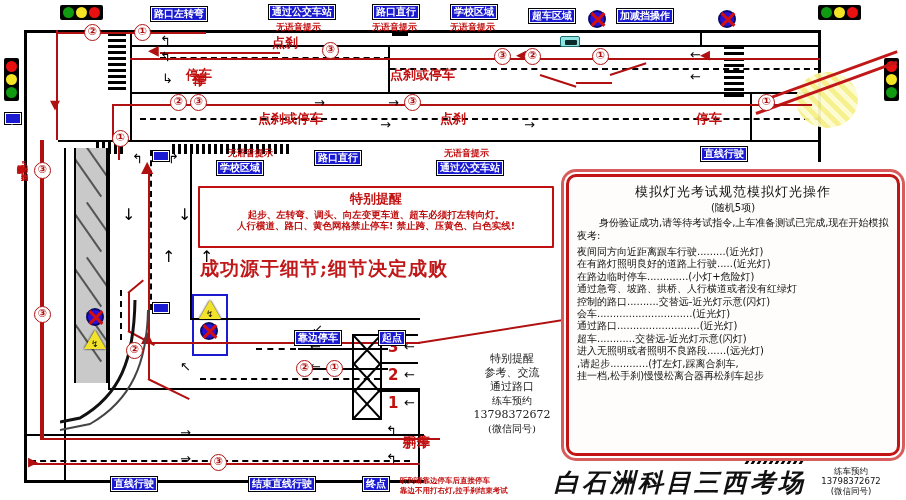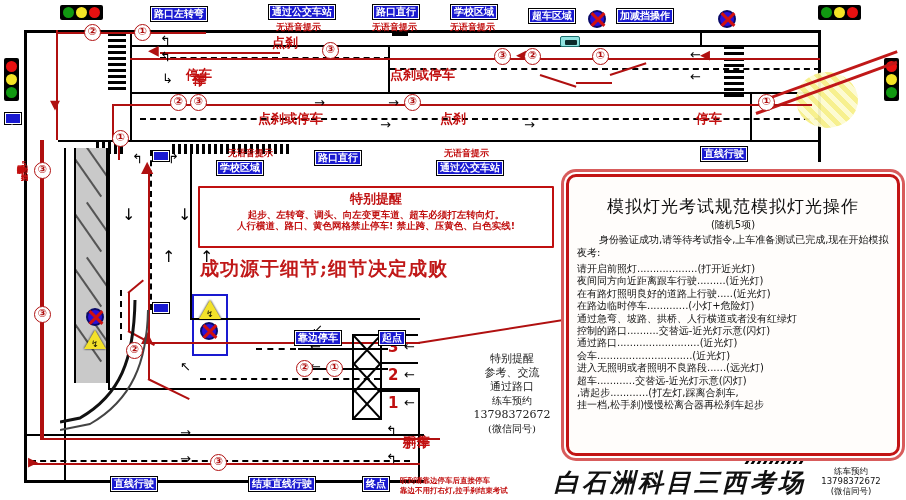--- a/index.html
+++ b/index.html
@@ -182,8 +182,8 @@
     overflow:hidden;
   }
   .np-title {
-    text-align:center; font-size:17px; color:#111; font-weight:normal;
-    letter-spacing:1px; margin-top:14px;
+    text-align:center; font-size:13px; color:#111; font-weight:normal;
+    letter-spacing:1px; margin-top:2px;
   }
   .np-sub { text-align:center; font-size:10px; color:#111; }
   .np-p { font-size:10px; color:#111; line-height:12.5px; text-indent:0; margin:2px 0 4px; }

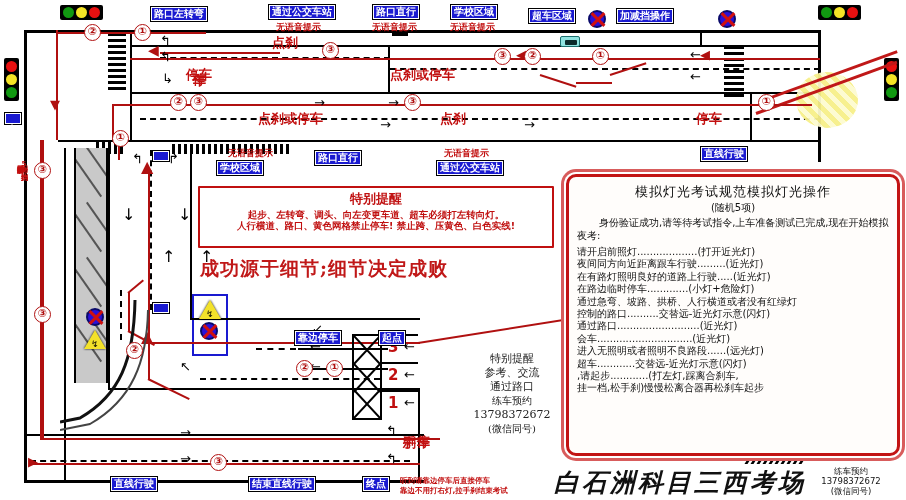--- a/index.html
+++ b/index.html
@@ -562,7 +562,6 @@
     <div class="np-title">模拟灯光考试规范模拟灯光操作</div>
     <div class="np-sub">(随机5项)</div>
     <div class="np-p" style="text-indent:22px;">身份验证成功,请等待考试指令,上车准备测试已完成,现在开始模拟夜考:</div>
-    <div class="np-item">请开启前照灯...................(打开近光灯)</div>
     <div class="np-item">夜间同方向近距离跟车行驶.........(近光灯)</div>
     <div class="np-item">在有路灯照明良好的道路上行驶.....(近光灯)</div>
     <div class="np-item">在路边临时停车.............(小灯+危险灯)</div>

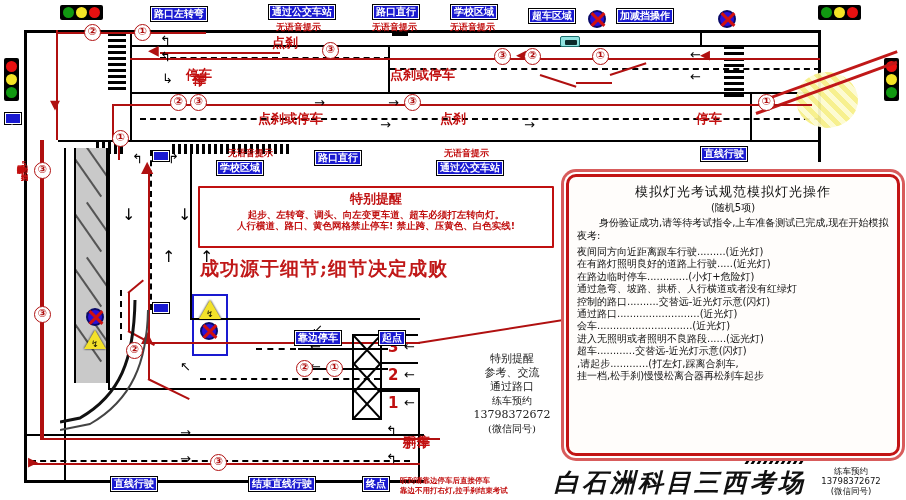--- a/index.html
+++ b/index.html
@@ -567,8 +567,8 @@
     <div class="np-item">在路边临时停车.............(小灯+危险灯)</div>
     <div class="np-item">通过急弯、坡路、拱桥、人行横道或者没有红绿灯</div>
     <div class="np-item">控制的路口..........交替远-近光灯示意(闪灯)</div>
+    <div class="np-item">会车..............................(近光灯)</div>
     <div class="np-item">通过路口..........................(近光灯)</div>
-    <div class="np-item">会车..............................(近光灯)</div>
     <div class="np-item">进入无照明或者照明不良路段......(远光灯)</div>
     <div class="np-item">超车............交替远-近光灯示意(闪灯)</div>
     <div class="np-item">,请起步............(打左灯,踩离合刹车,</div>

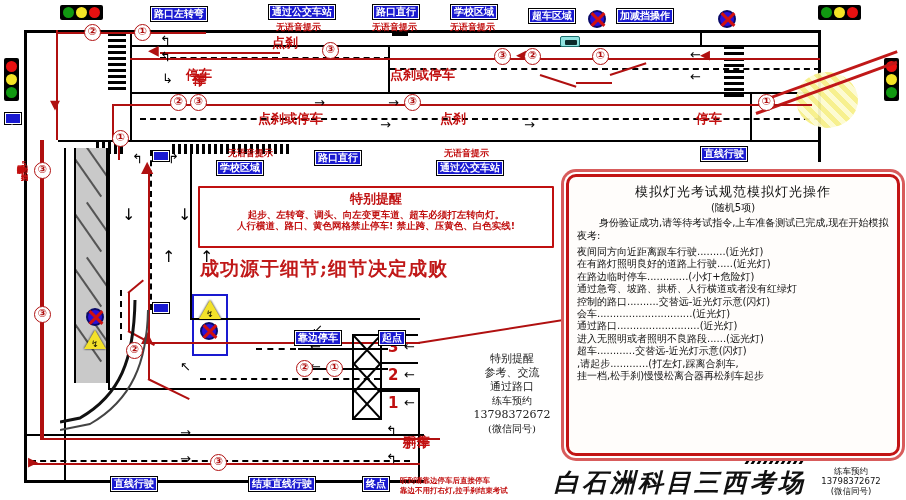--- a/index.html
+++ b/index.html
@@ -569,8 +569,8 @@
     <div class="np-item">控制的路口..........交替远-近光灯示意(闪灯)</div>
     <div class="np-item">会车..............................(近光灯)</div>
     <div class="np-item">通过路口..........................(近光灯)</div>
+    <div class="np-item">超车............交替远-近光灯示意(闪灯)</div>
     <div class="np-item">进入无照明或者照明不良路段......(远光灯)</div>
-    <div class="np-item">超车............交替远-近光灯示意(闪灯)</div>
     <div class="np-item">,请起步............(打左灯,踩离合刹车,</div>
     <div class="np-item">挂一档,松手刹)慢慢松离合器再松刹车起步</div>
   </div>

